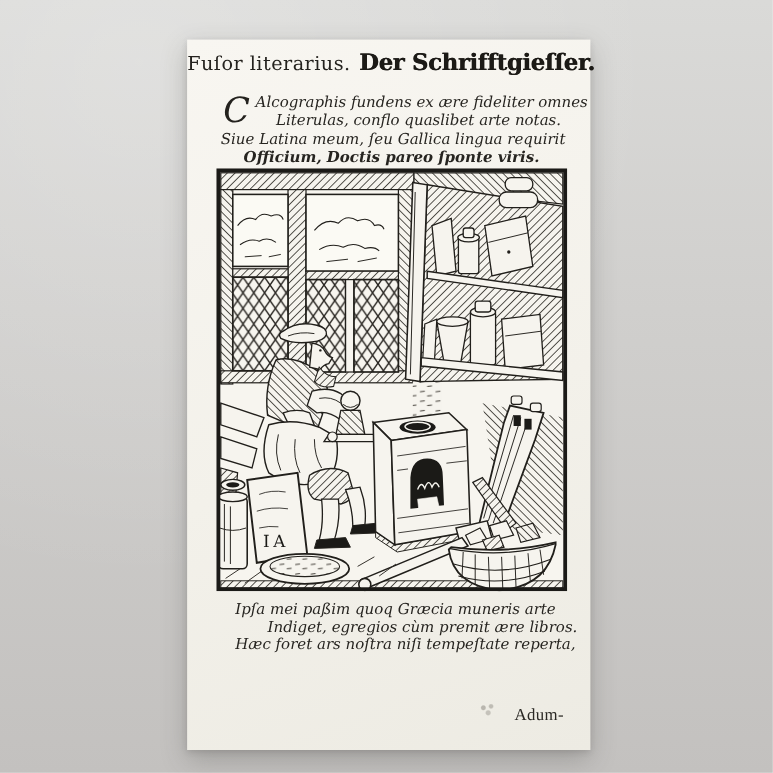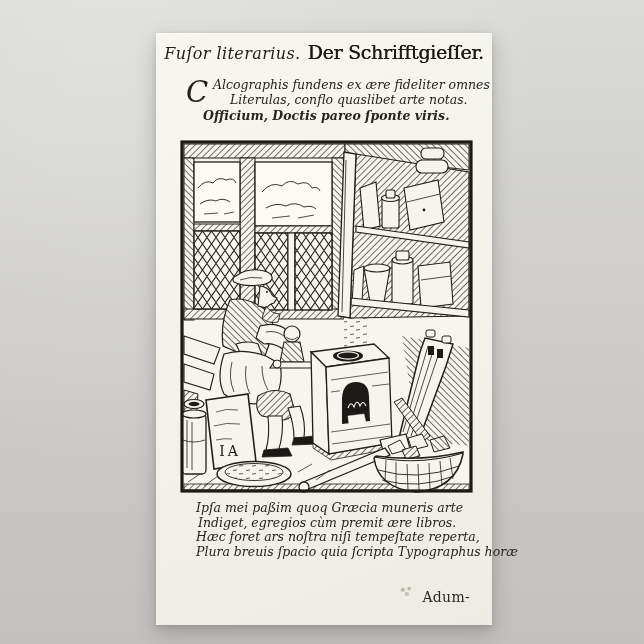--- a/index.html
+++ b/index.html
@@ -24,7 +24,7 @@
     text-align:center;white-space:nowrap;
   }
   .title-latin{
-    font-size:16px;letter-spacing:0.4px;color:#24221e;font-style:italic;
+    font-size:16px;letter-spacing:0.4px;color:#24221e;
   }
   .title-german{
     font-size:19px;font-weight:normal;letter-spacing:-0.3px;color:#1c1a16;

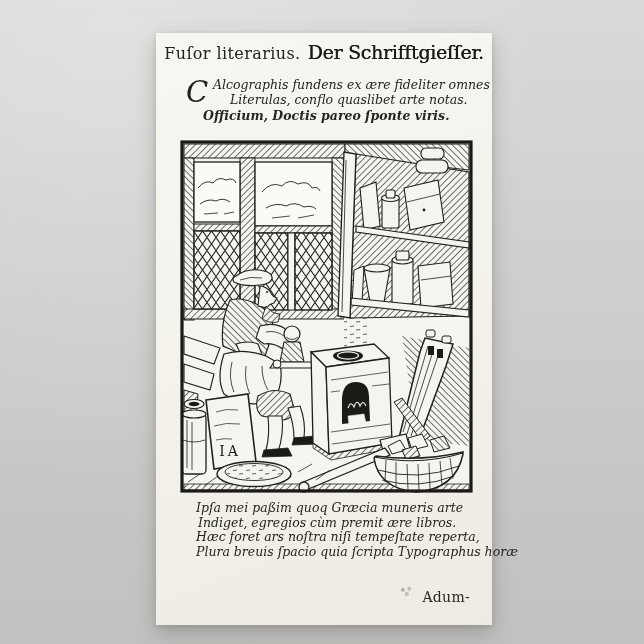--- a/index.html
+++ b/index.html
@@ -27,7 +27,7 @@
     font-size:16px;letter-spacing:0.4px;color:#24221e;
   }
   .title-german{
-    font-size:19px;font-weight:normal;letter-spacing:-0.3px;color:#1c1a16;
+    font-size:19px;font-weight:bold;letter-spacing:-0.3px;color:#1c1a16;
     text-shadow:0.4px 0 #1c1a16;
     margin-left:7px;
   }

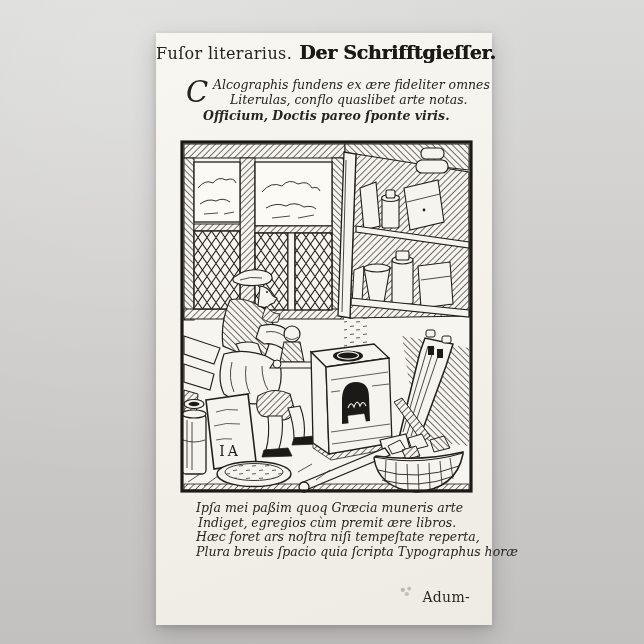--- a/index.html
+++ b/index.html
@@ -72,6 +72,7 @@
     <span class="drop-cap">C</span>
     <div class="vl-ml0">Alcographis fundens ex ære fideliter omnes</div>
     <div class="vl-ml1">Literulas, conflo quaslibet arte notas.</div>
+    <div class="vl-ml2">Siue Latina meum, ſeu Gallica lingua requirit</div>
     <div class="vl-ml3">Officium, Doctis pareo ſponte viris.</div>
   </div>
 

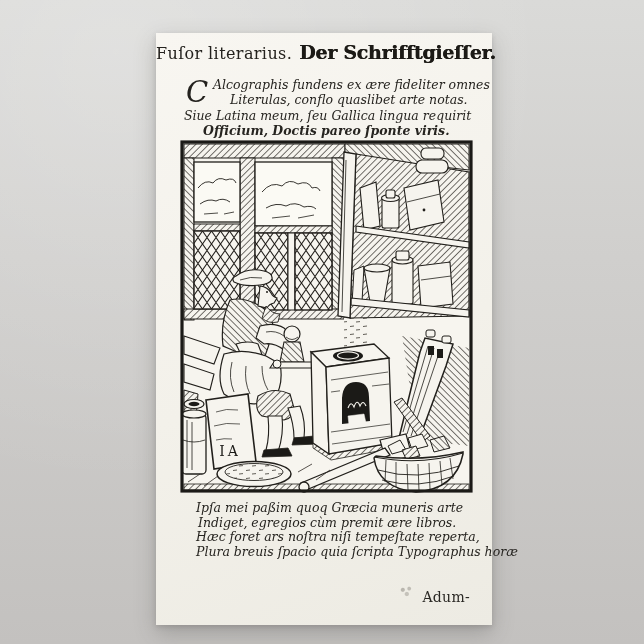--- a/index.html
+++ b/index.html
@@ -43,7 +43,7 @@
   .vl-ml2{margin-left:0px;}
   .vl-ml3{margin-left:19px;font-weight:bold;}
   .bl-a{margin-left:8px;}
-  .bl-b{margin-left:10px;}
+  .bl-b{margin-left:35px;}
   .catchword{
     position:absolute;top:556px;right:22px;
     font-size:14px;letter-spacing:0.3px;color:#2a2824;

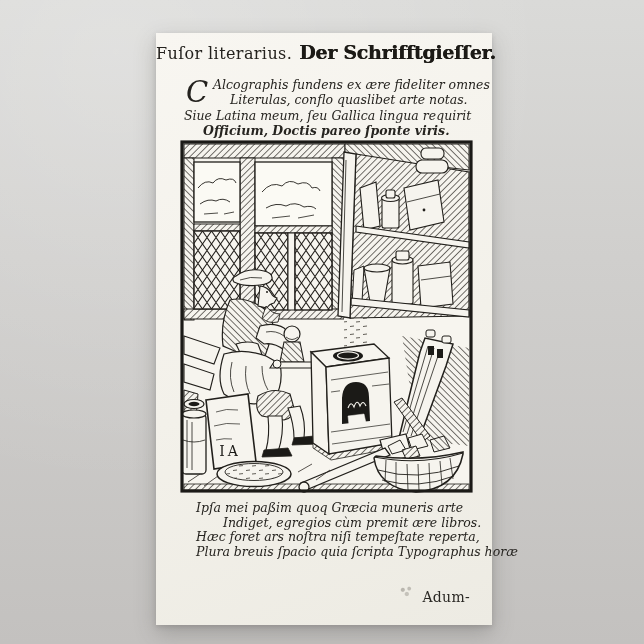--- a/index.html
+++ b/index.html
@@ -297,7 +297,6 @@
     <div class="bl-a">Ipſa mei paßim quoq Græcia muneris arte</div>
     <div class="bl-b">Indiget, egregios cùm premit ære libros.</div>
     <div class="bl-a">Hæc foret ars noſtra niſi tempeſtate reperta,</div>
-    <div class="bl-a">Plura breuis ſpacio quia ſcripta Typographus horæ</div>
   </div>
 
   <div class="pencil-smudge"></div>

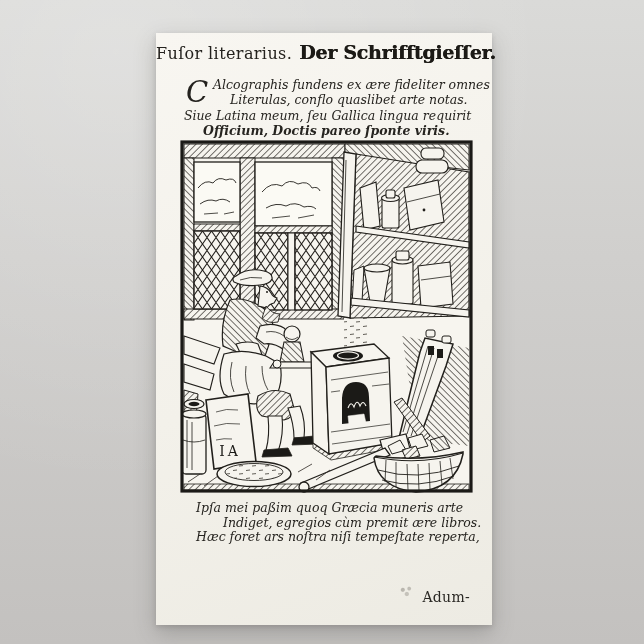--- a/index.html
+++ b/index.html
@@ -46,7 +46,7 @@
   .bl-b{margin-left:35px;}
   .catchword{
     position:absolute;top:556px;right:22px;
-    font-size:14px;letter-spacing:0.3px;color:#2a2824;
+    font-size:14px;letter-spacing:0.3px;color:#2a2824;font-family:Liberation Serif, serif;
   }
   .pencil-smudge{
     position:absolute;top:552px;right:78px;width:16px;height:12px;

